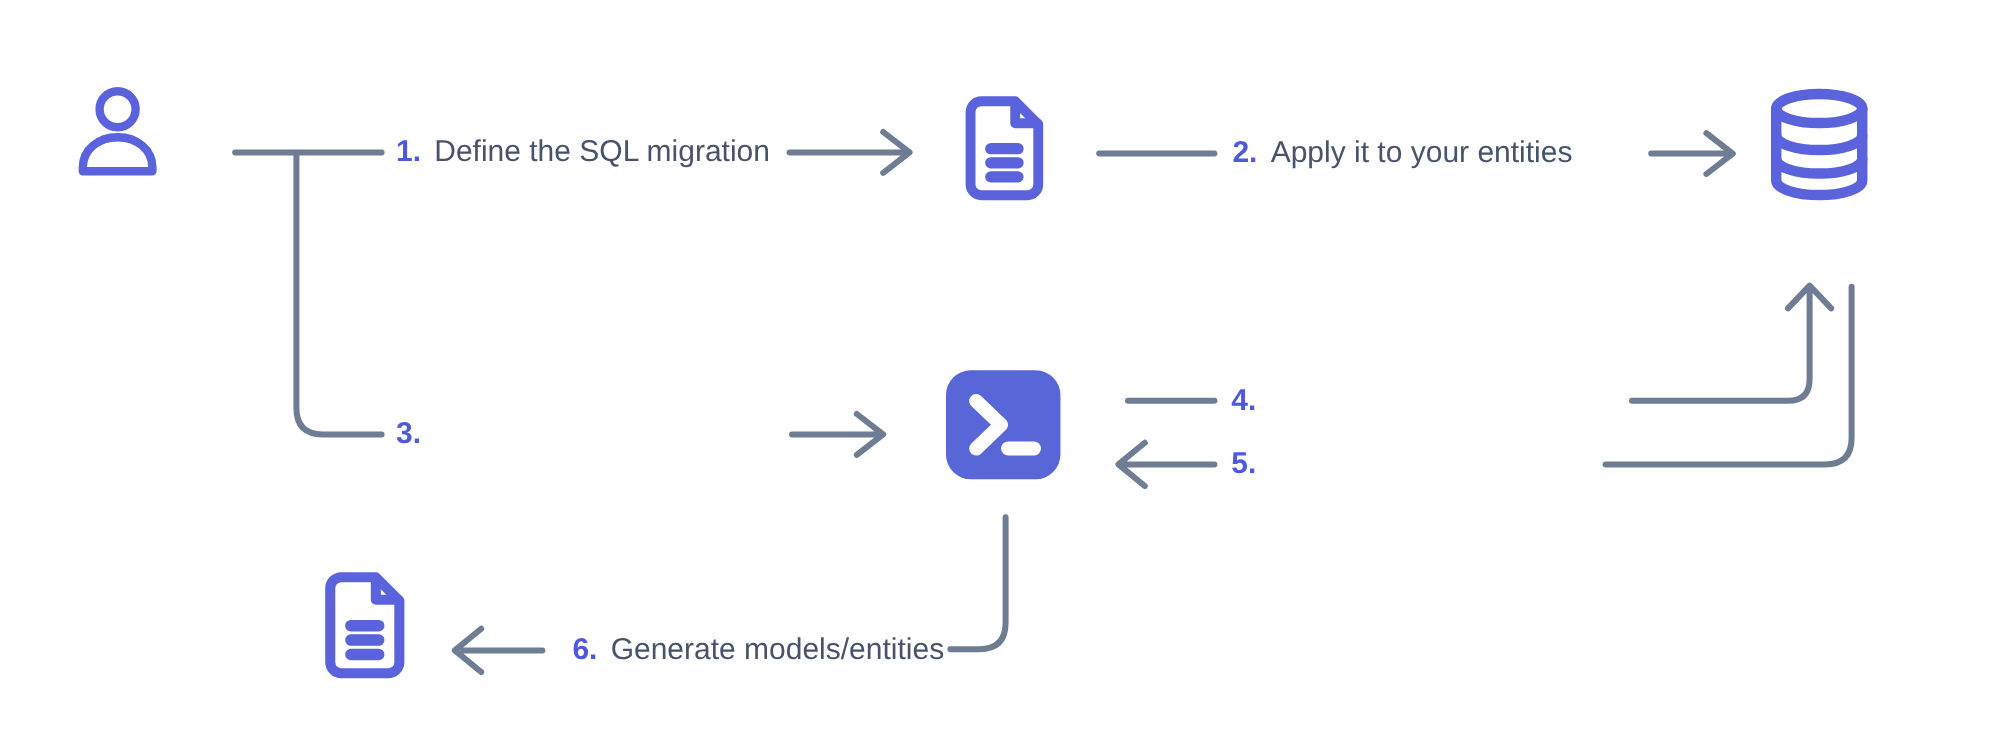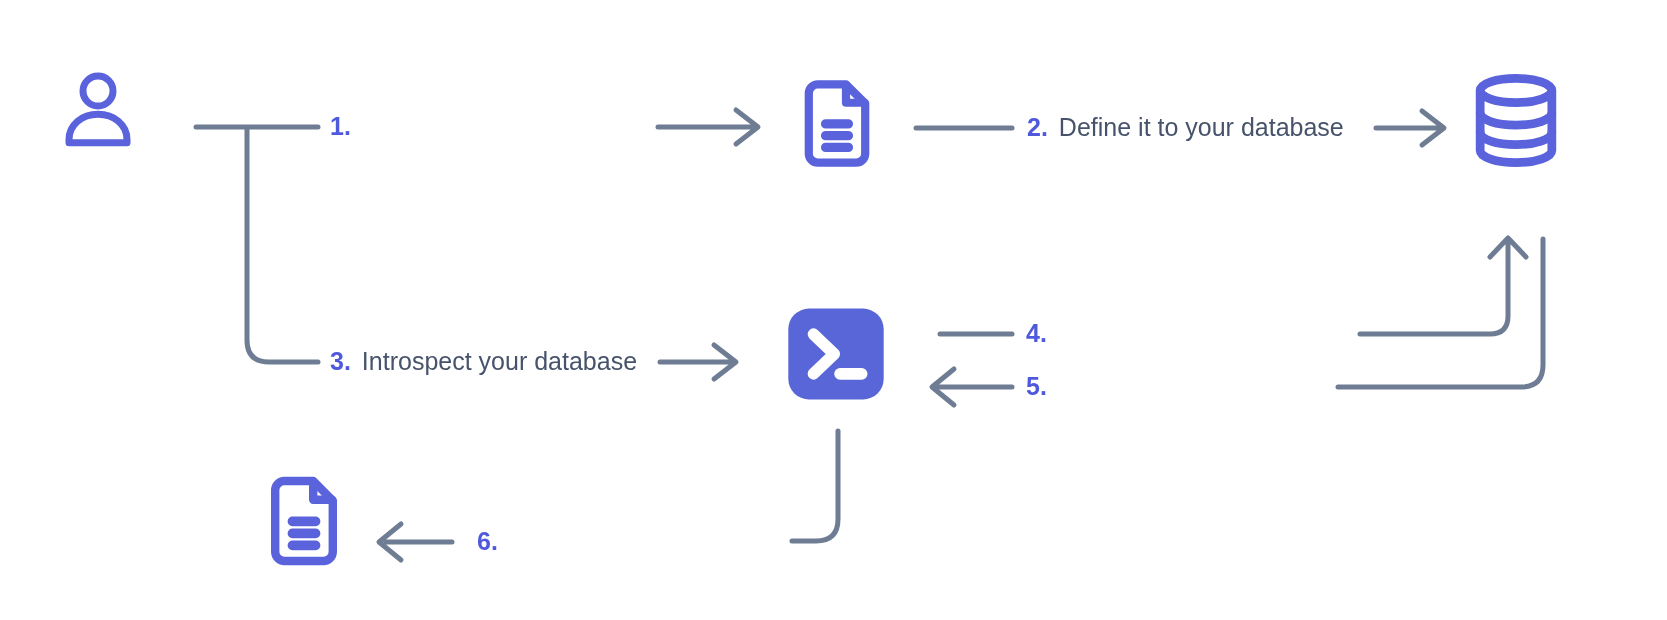--- a/index.html
+++ b/index.html
@@ -116,6 +116,7 @@
 
   <div class="step-label step-1">
     <span class="num">1.</span>
+    <span class="txt">Define the SQL migration</span>
   </div>
   <div class="step-label step-2">
     <span class="num">2.</span>

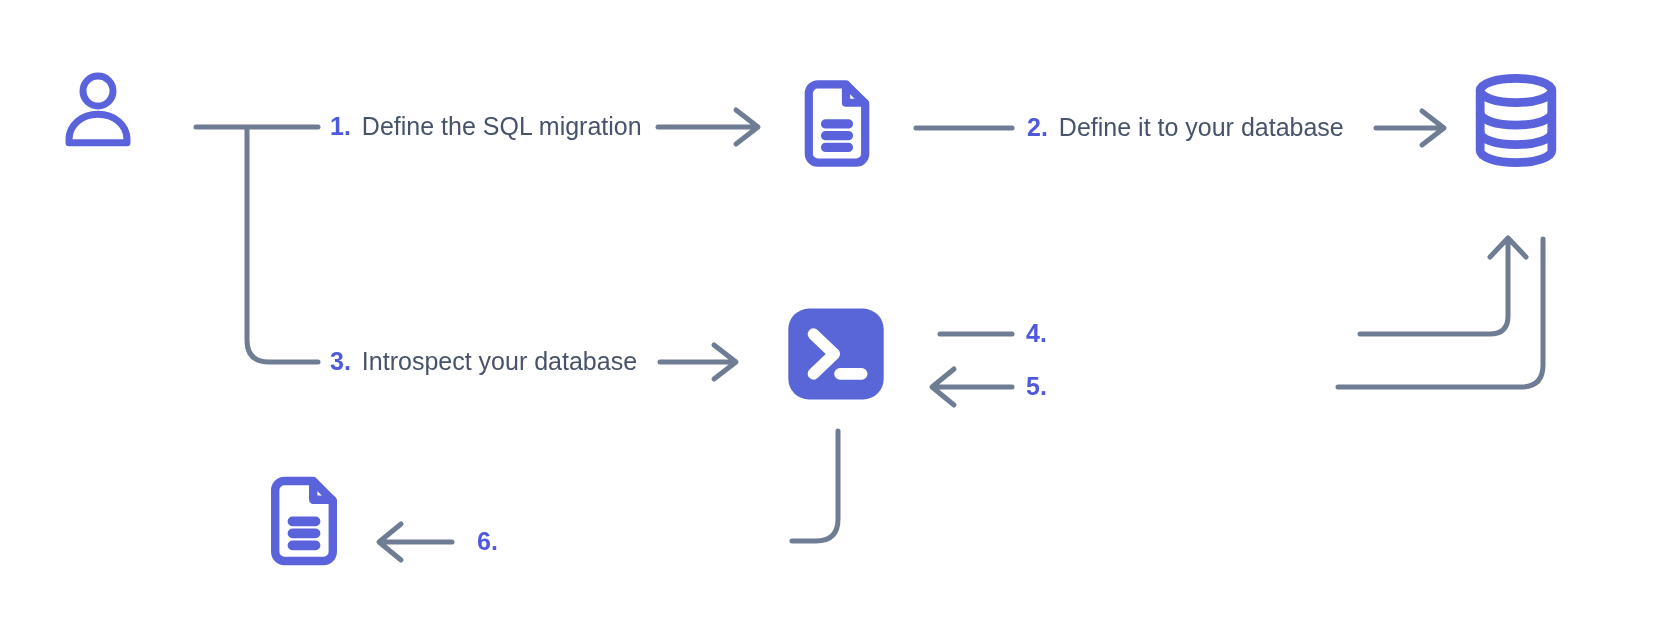--- a/index.html
+++ b/index.html
@@ -120,7 +120,7 @@
   </div>
   <div class="step-label step-2">
     <span class="num">2.</span>
-    <span class="txt">Define it to your database</span>
+    <span class="txt">Apply it to your entities</span>
   </div>
   <div class="step-label step-3">
     <span class="num">3.</span>

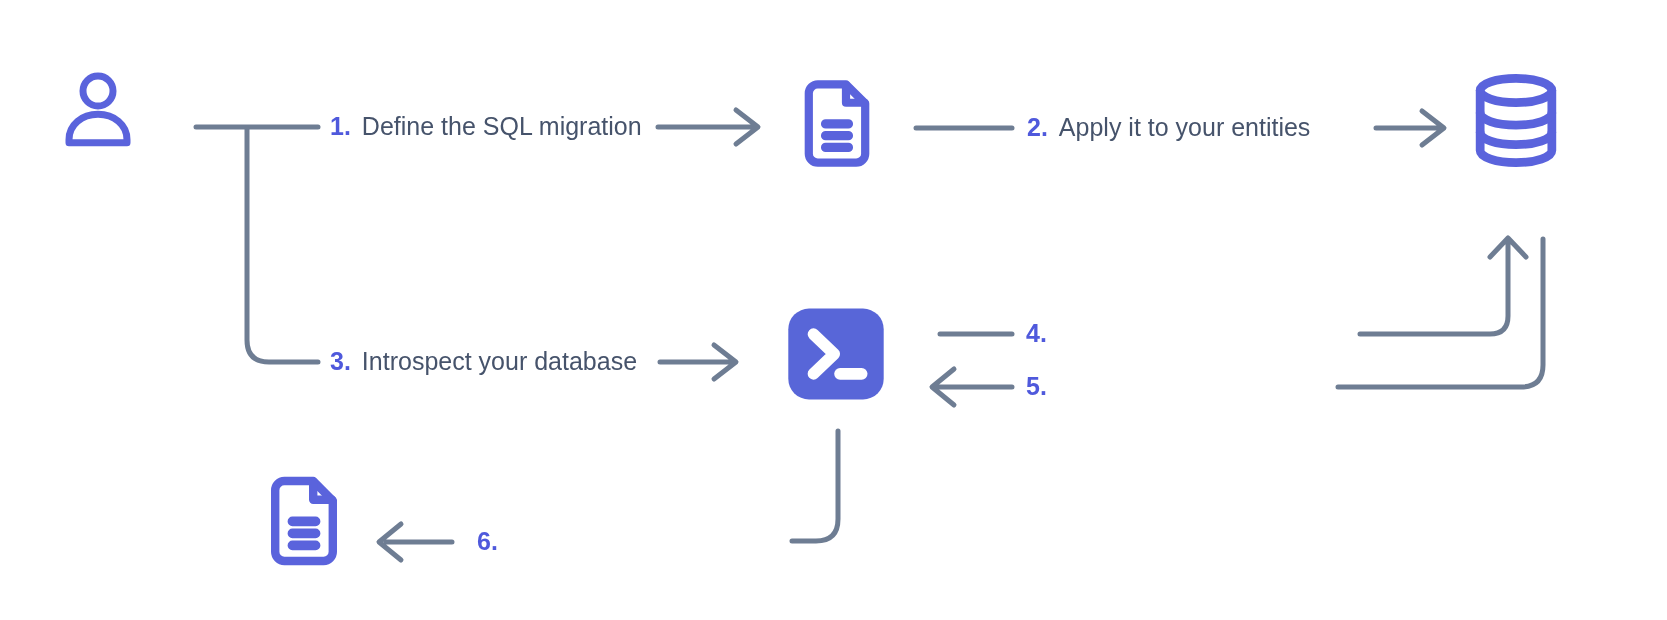--- a/index.html
+++ b/index.html
@@ -124,7 +124,6 @@
   </div>
   <div class="step-label step-3">
     <span class="num">3.</span>
-    <span class="txt">Introspect your database</span>
   </div>
   <div class="step-label step-4">
     <span class="num">4.</span>

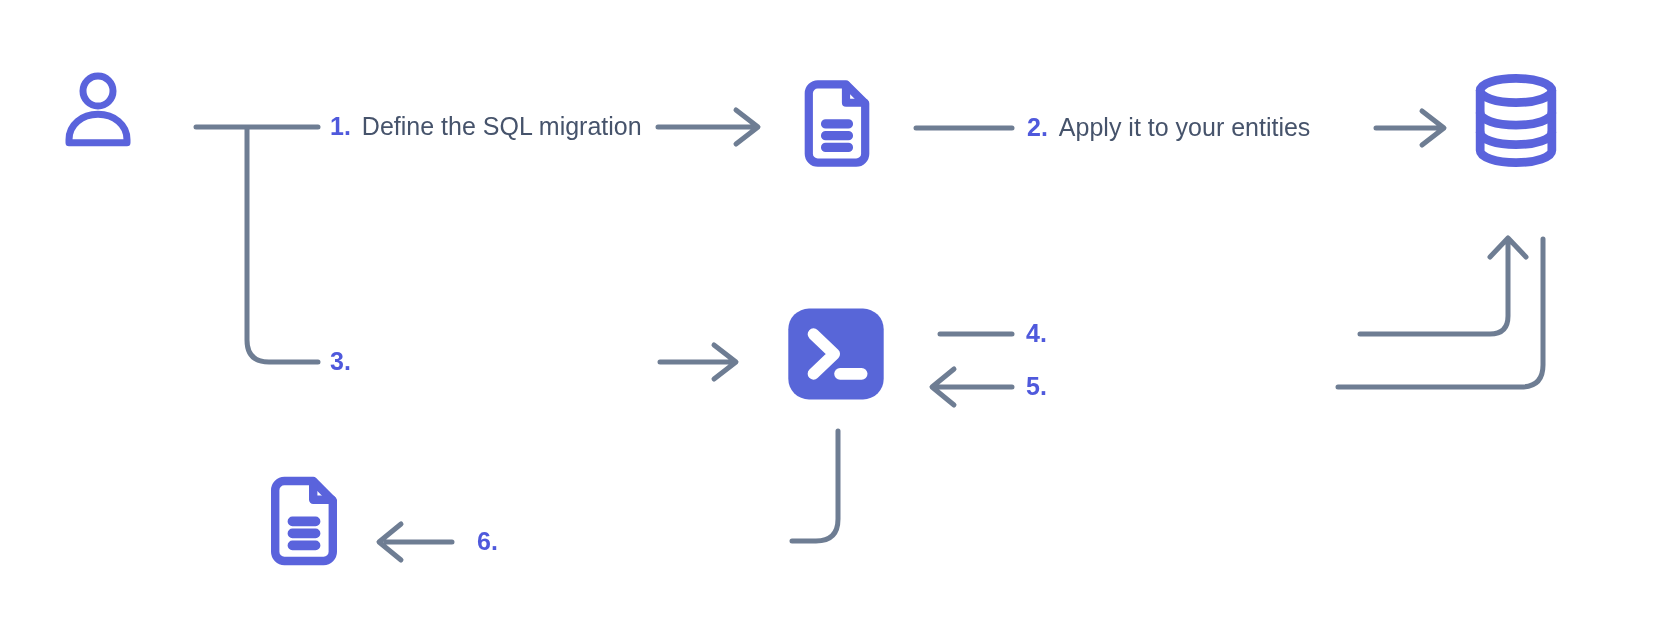--- a/index.html
+++ b/index.html
@@ -133,6 +133,7 @@
   </div>
   <div class="step-label step-6">
     <span class="num">6.</span>
+    <span class="txt">Generate models/entities</span>
   </div>
 
 </div>

